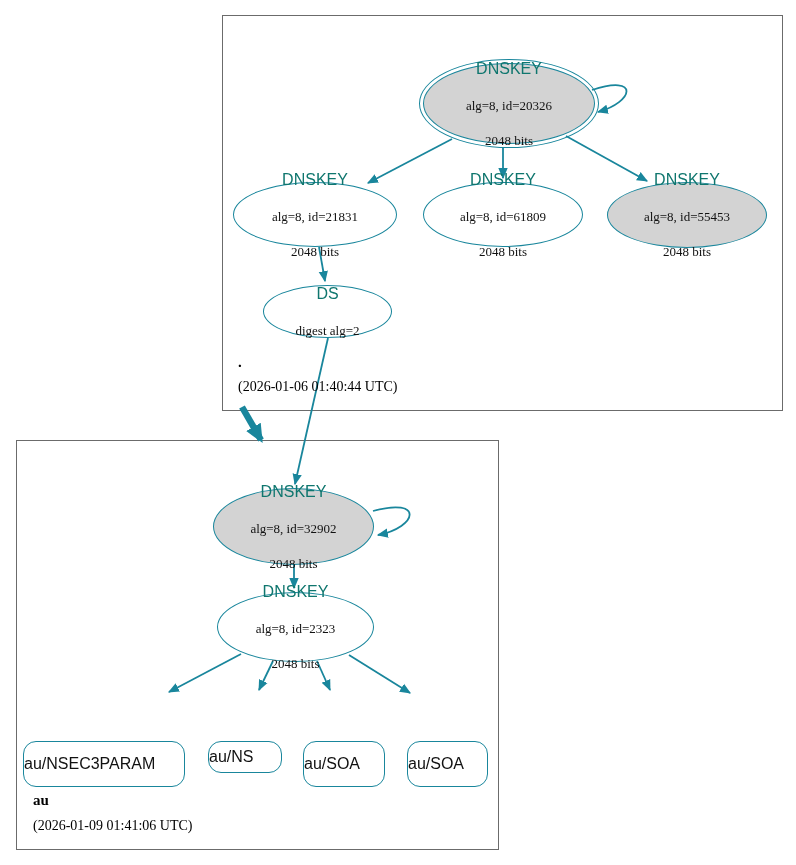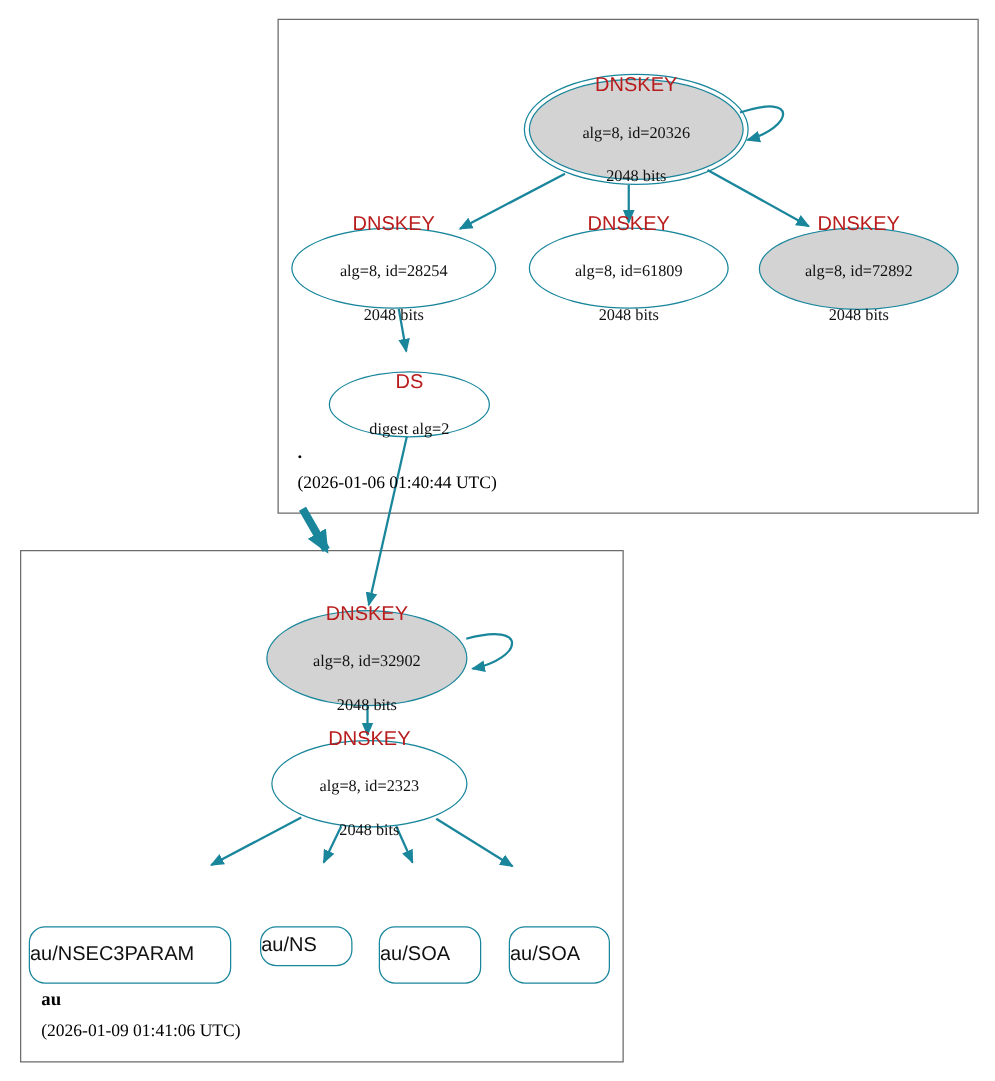--- a/index.html
+++ b/index.html
@@ -16,7 +16,7 @@
   .ring-inner{position:absolute;inset:3px;border:1.8px solid #19869c;border-radius:50%;
               background:#d3d3d3;display:flex;flex-direction:column;align-items:center;
               justify-content:center;text-align:center;}
-  .node-title{font-family:"Liberation Sans",sans-serif;font-size:16px;line-height:18px;color:#b91c1c;}
+  .node-title{font-family:"Liberation Sans",sans-serif;font-size:16px;line-height:18px;color:#0f766e;}
   .node-sub{font-family:"Liberation Serif",serif;font-size:13px;line-height:15px;color:#111;margin-top:20px;}
   .rrset{position:absolute;border:1.8px solid #19869c;border-radius:13px;background:#fff;
          display:flex;align-items:center;justify-content:flex-start;z-index:3;box-sizing:border-box;

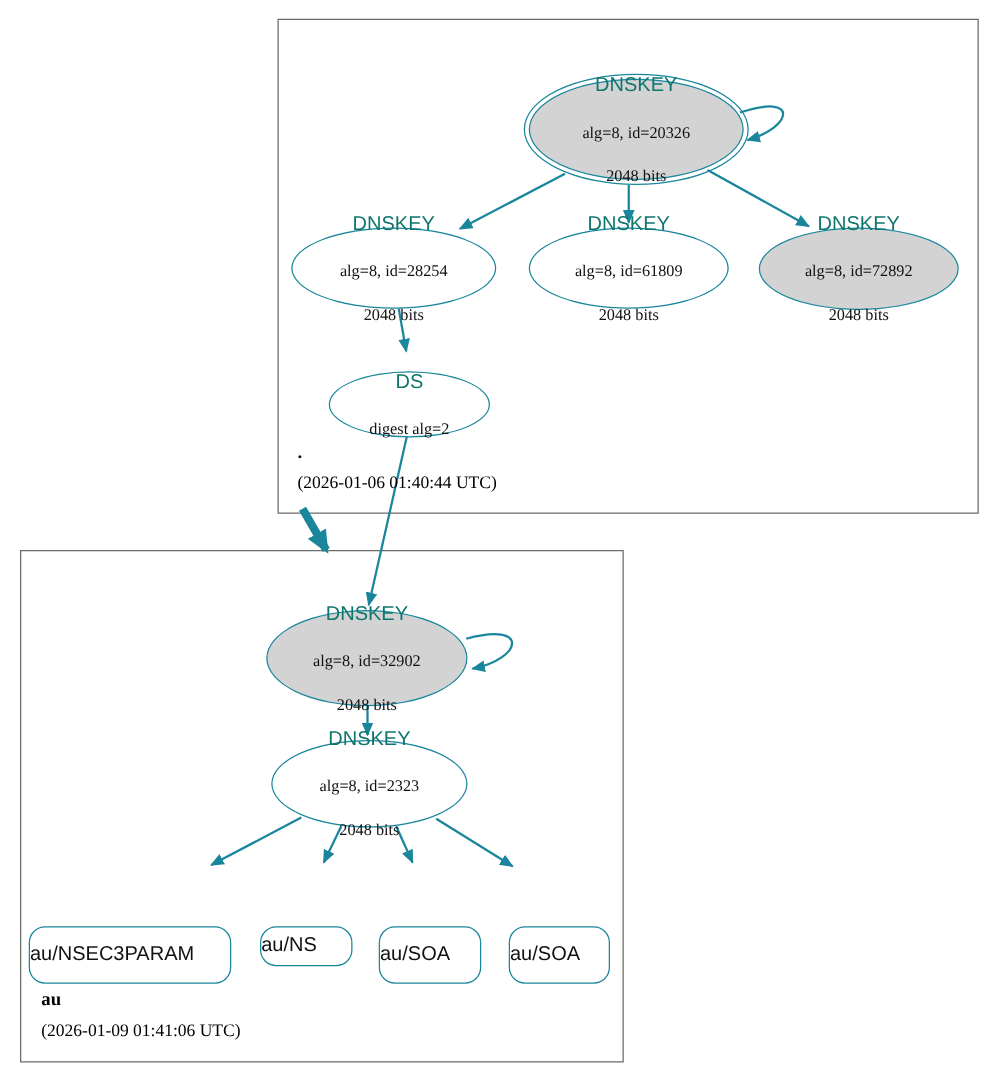--- a/index.html
+++ b/index.html
@@ -69,7 +69,7 @@
 
   <div class="ellipse" style="left:233px;top:182px;width:164px;height:65px;">
     <span class="node-title">DNSKEY</span>
-    <span class="node-sub">alg=8, id=28254</span>
+    <span class="node-sub">alg=8, id=21831</span>
     <span class="node-sub">2048 bits</span>
   </div>
 

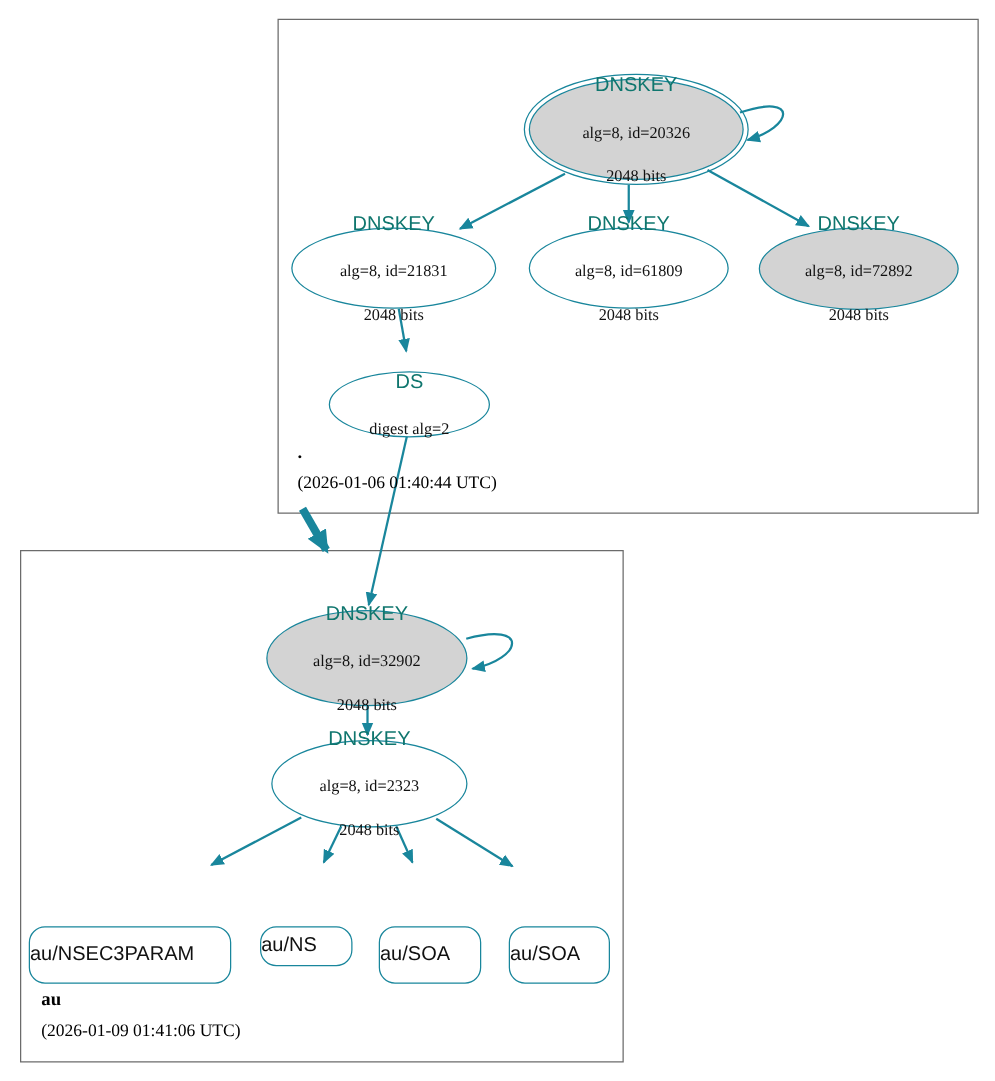--- a/index.html
+++ b/index.html
@@ -81,7 +81,7 @@
 
   <div class="ellipse gray" style="left:607px;top:182px;width:160px;height:66px;">
     <span class="node-title">DNSKEY</span>
-    <span class="node-sub">alg=8, id=72892</span>
+    <span class="node-sub">alg=8, id=55453</span>
     <span class="node-sub">2048 bits</span>
   </div>
 

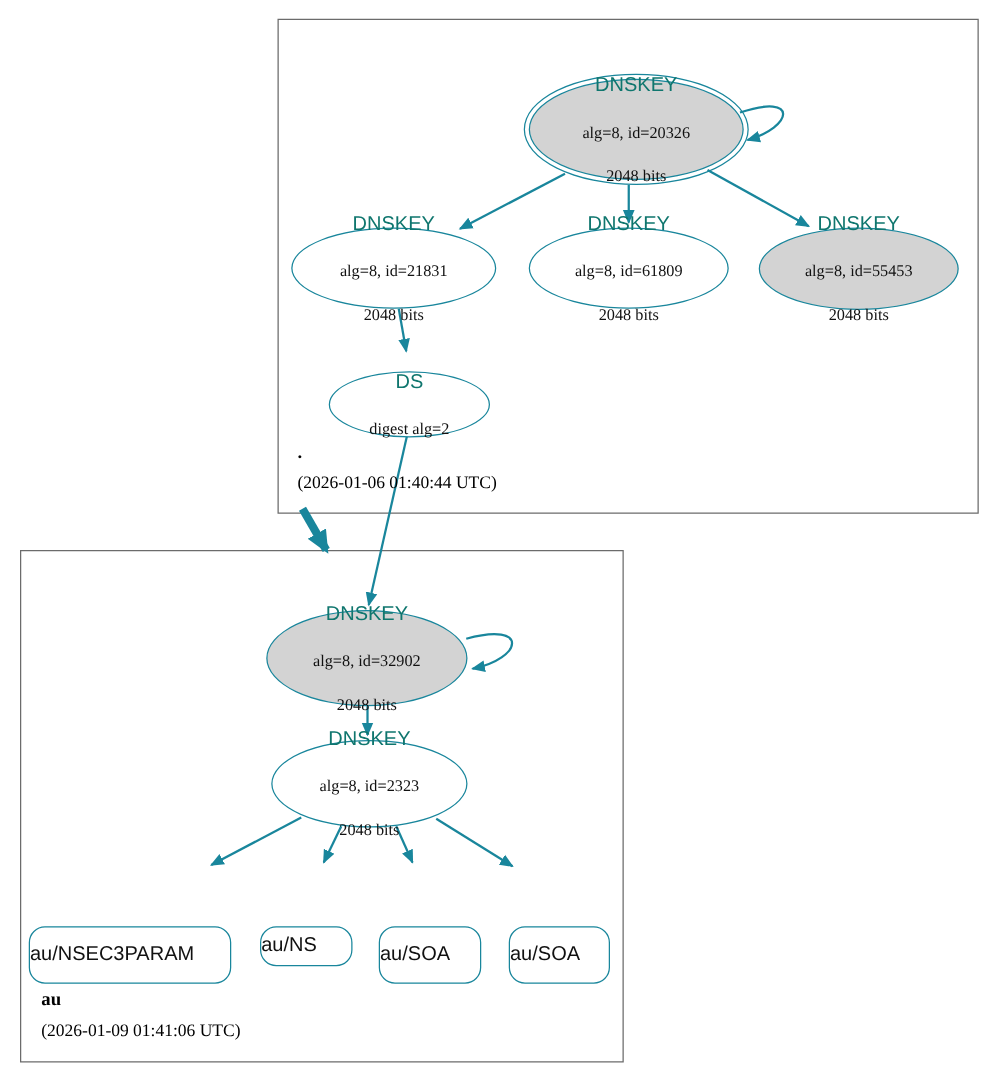--- a/index.html
+++ b/index.html
@@ -85,7 +85,7 @@
     <span class="node-sub">2048 bits</span>
   </div>
 
-  <div class="ellipse" style="left:263px;top:297px;width:129px;height:53px;">
+  <div class="ellipse" style="left:263px;top:285px;width:129px;height:53px;">
     <span class="node-title">DS</span>
     <span class="node-sub">digest alg=2</span>
   </div>

